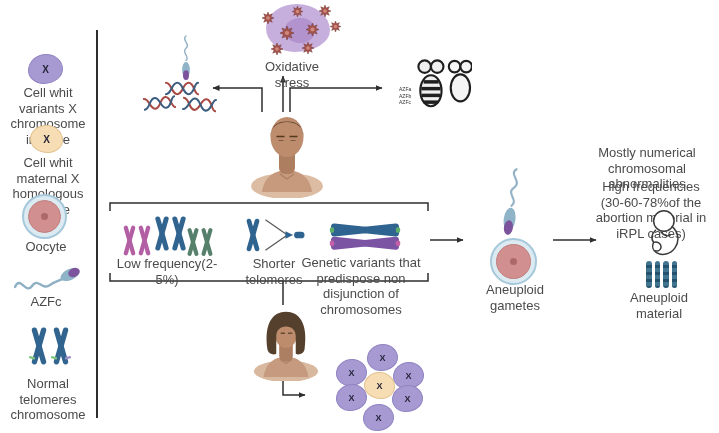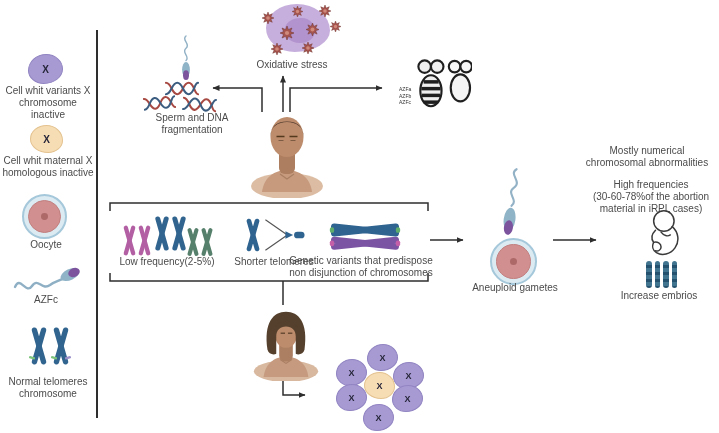--- a/index.html
+++ b/index.html
@@ -8,7 +8,7 @@
     font-family:"Liberation Sans","DejaVu Sans",sans-serif;color:#4a4a4a;
   }
   .abs{position:absolute;}
-  .lbl{position:absolute;font-size:10px;line-height:1.2;text-align:center;color:#4b4b4b;}
+  .lbl{position:absolute;font-size:13px;line-height:1.2;text-align:center;color:#4b4b4b;}
   .lbl-tiny{position:absolute;font-size:5px;line-height:6.5px;color:#333;text-align:left;}
   svg.overlay{position:absolute;left:0;top:0;pointer-events:none;}
   .cell{

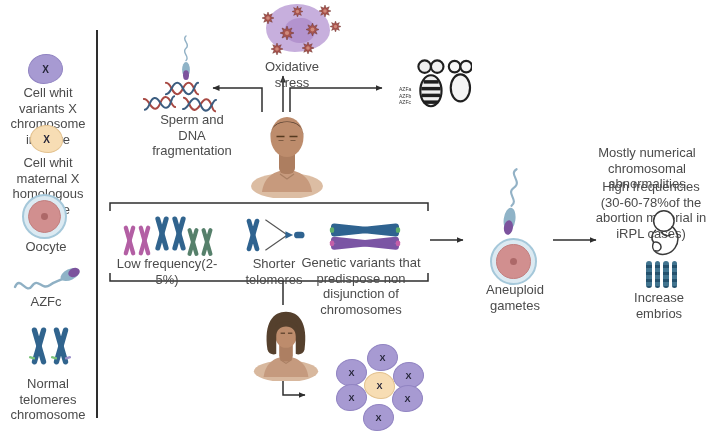--- a/index.html
+++ b/index.html
@@ -127,7 +127,6 @@
   <svg class="abs" style="left:182px;top:95px;transform:rotate(4deg)" width="35" height="19" viewBox="0 0 36 20">
       <use href="#dna"></use>
     </svg>
-  <div class="lbl" style="left:146px;top:112px;width:92px">Sperm and DNA fragmentation</div>
 
   <div class="blob-main" style="left:266px;top:4px;width:64px;height:48px"></div>
   <div class="blob-inner" style="left:285px;top:18px;width:30px;height:25px"></div>

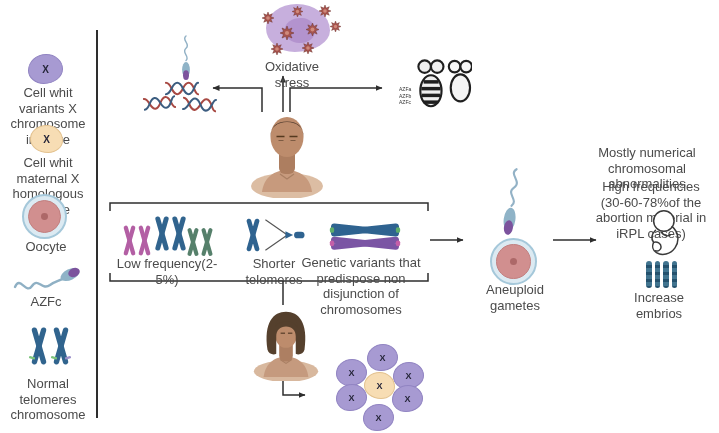--- a/index.html
+++ b/index.html
@@ -256,7 +256,7 @@
     <div class="bar"></div>
     <div class="bar"></div>
   </div>
-  <div class="lbl" style="left:613px;top:290px;width:92px">Increase embrios</div>
+  <div class="lbl" style="left:613px;top:290px;width:92px">Aneuploid material</div>
 
   <svg class="abs" style="left:251px;top:305px" width="70" height="76" viewBox="0 0 70 78">
     <ellipse cx="35" cy="68" rx="33" ry="11" fill="#d8b89e"></ellipse>

